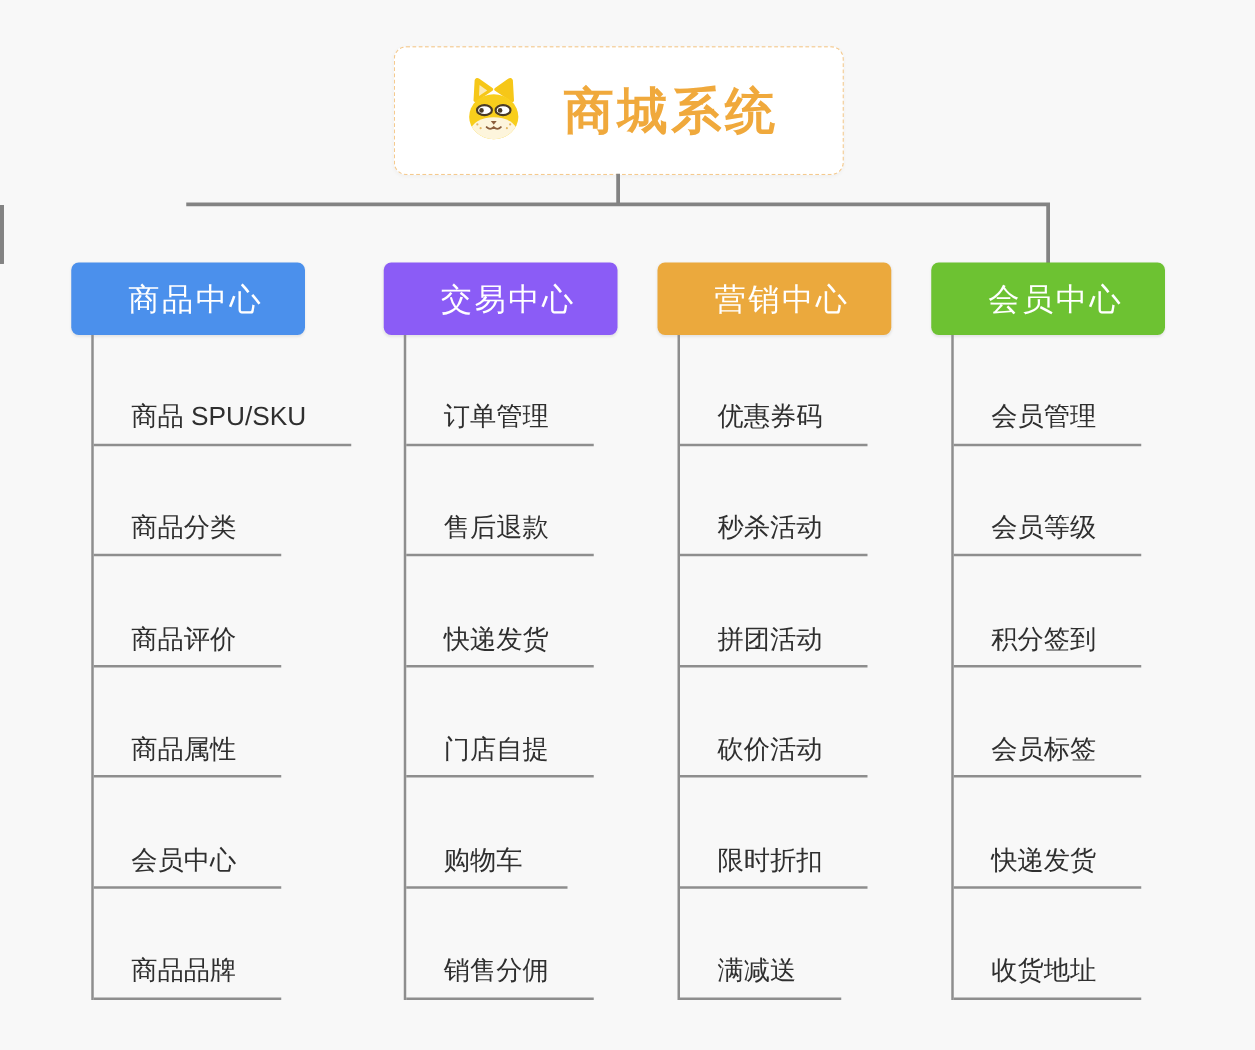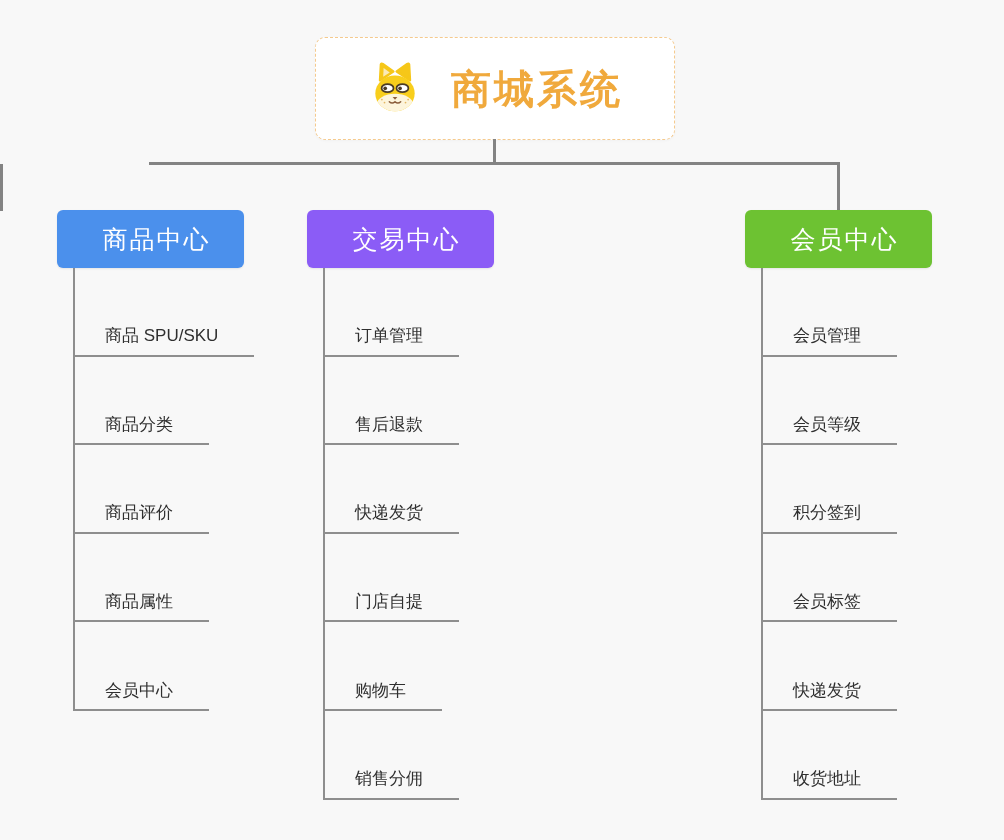--- a/index.html
+++ b/index.html
@@ -149,6 +149,29 @@
       </div>
   </div>
 
+  <div class="branch b2">
+    <div class="branch-header" style="background-color: rgb(235, 169, 61);">营销中心</div>
+    <div class="branch-items">
+        <div class="branch-item">
+          <span class="item-label">优惠券码</span>
+        </div>
+        <div class="branch-item">
+          <span class="item-label">秒杀活动</span>
+        </div>
+        <div class="branch-item">
+          <span class="item-label">拼团活动</span>
+        </div>
+        <div class="branch-item">
+          <span class="item-label">砍价活动</span>
+        </div>
+        <div class="branch-item">
+          <span class="item-label">限时折扣</span>
+        </div>
+        <div class="branch-item">
+          <span class="item-label">满减送</span>
+        </div>
+      </div>
+  </div>
 
   <div class="branch b3">
     <div class="branch-header" style="background-color: rgb(109, 194, 50);">会员中心</div>

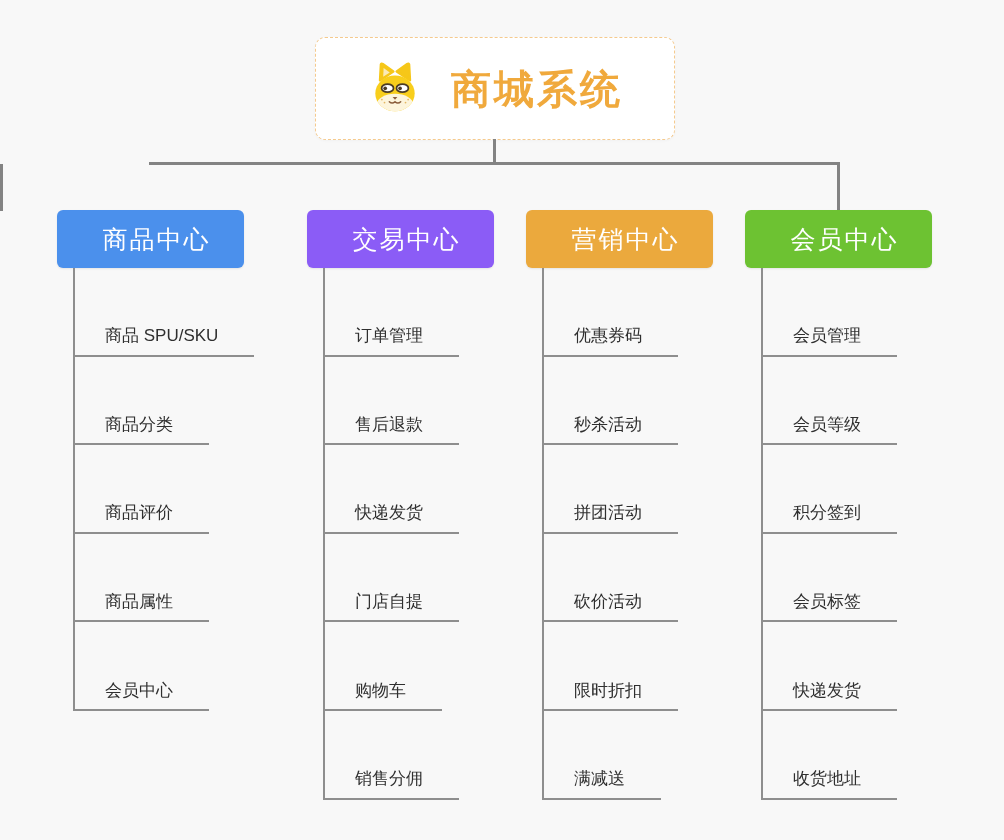--- a/index.html
+++ b/index.html
@@ -54,7 +54,7 @@
   .branch-item{height:88.6px;display:flex;align-items:flex-end;}
   .item-label{
     display:inline-block;white-space:nowrap;
-    font-size:17px;color:#2F2F2F;line-height:1.2;
+    font-size:21px;color:#2F2F2F;line-height:1.2;
     padding:0 36px 8px 30px;
     border-bottom:2px solid #8E8E8E;
   }

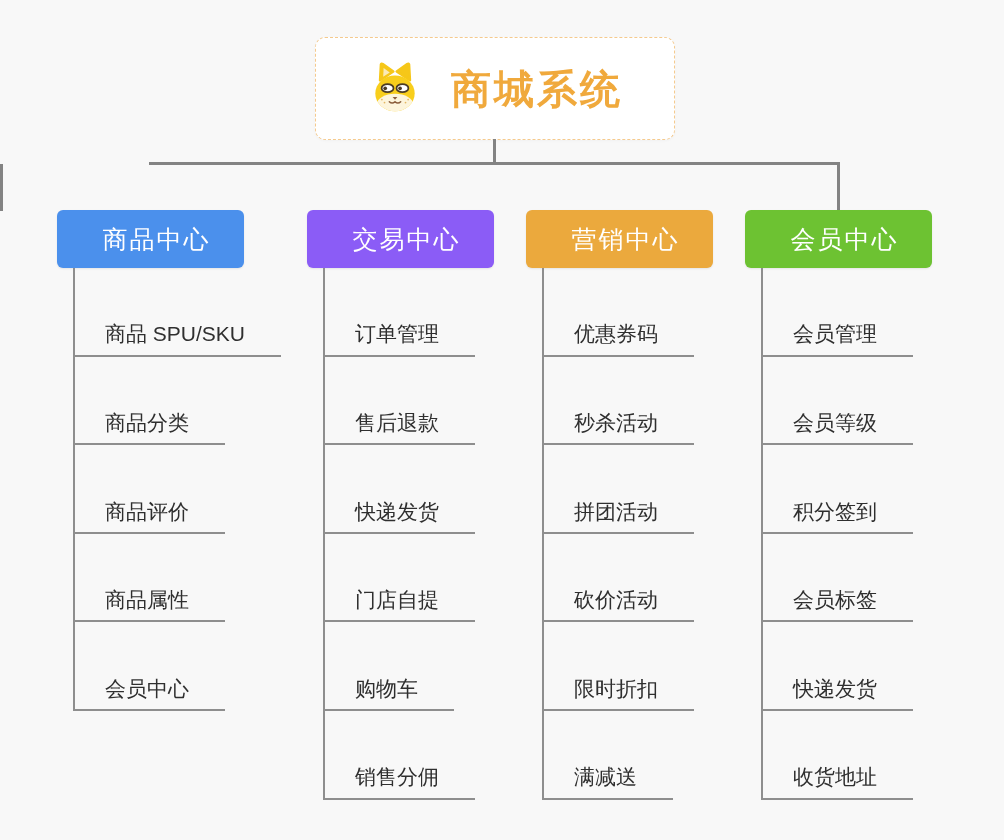--- a/index.html
+++ b/index.html
@@ -122,6 +122,9 @@
         <div class="branch-item">
           <span class="item-label">会员中心</span>
         </div>
+        <div class="branch-item">
+          <span class="item-label">商品品牌</span>
+        </div>
       </div>
   </div>
 

